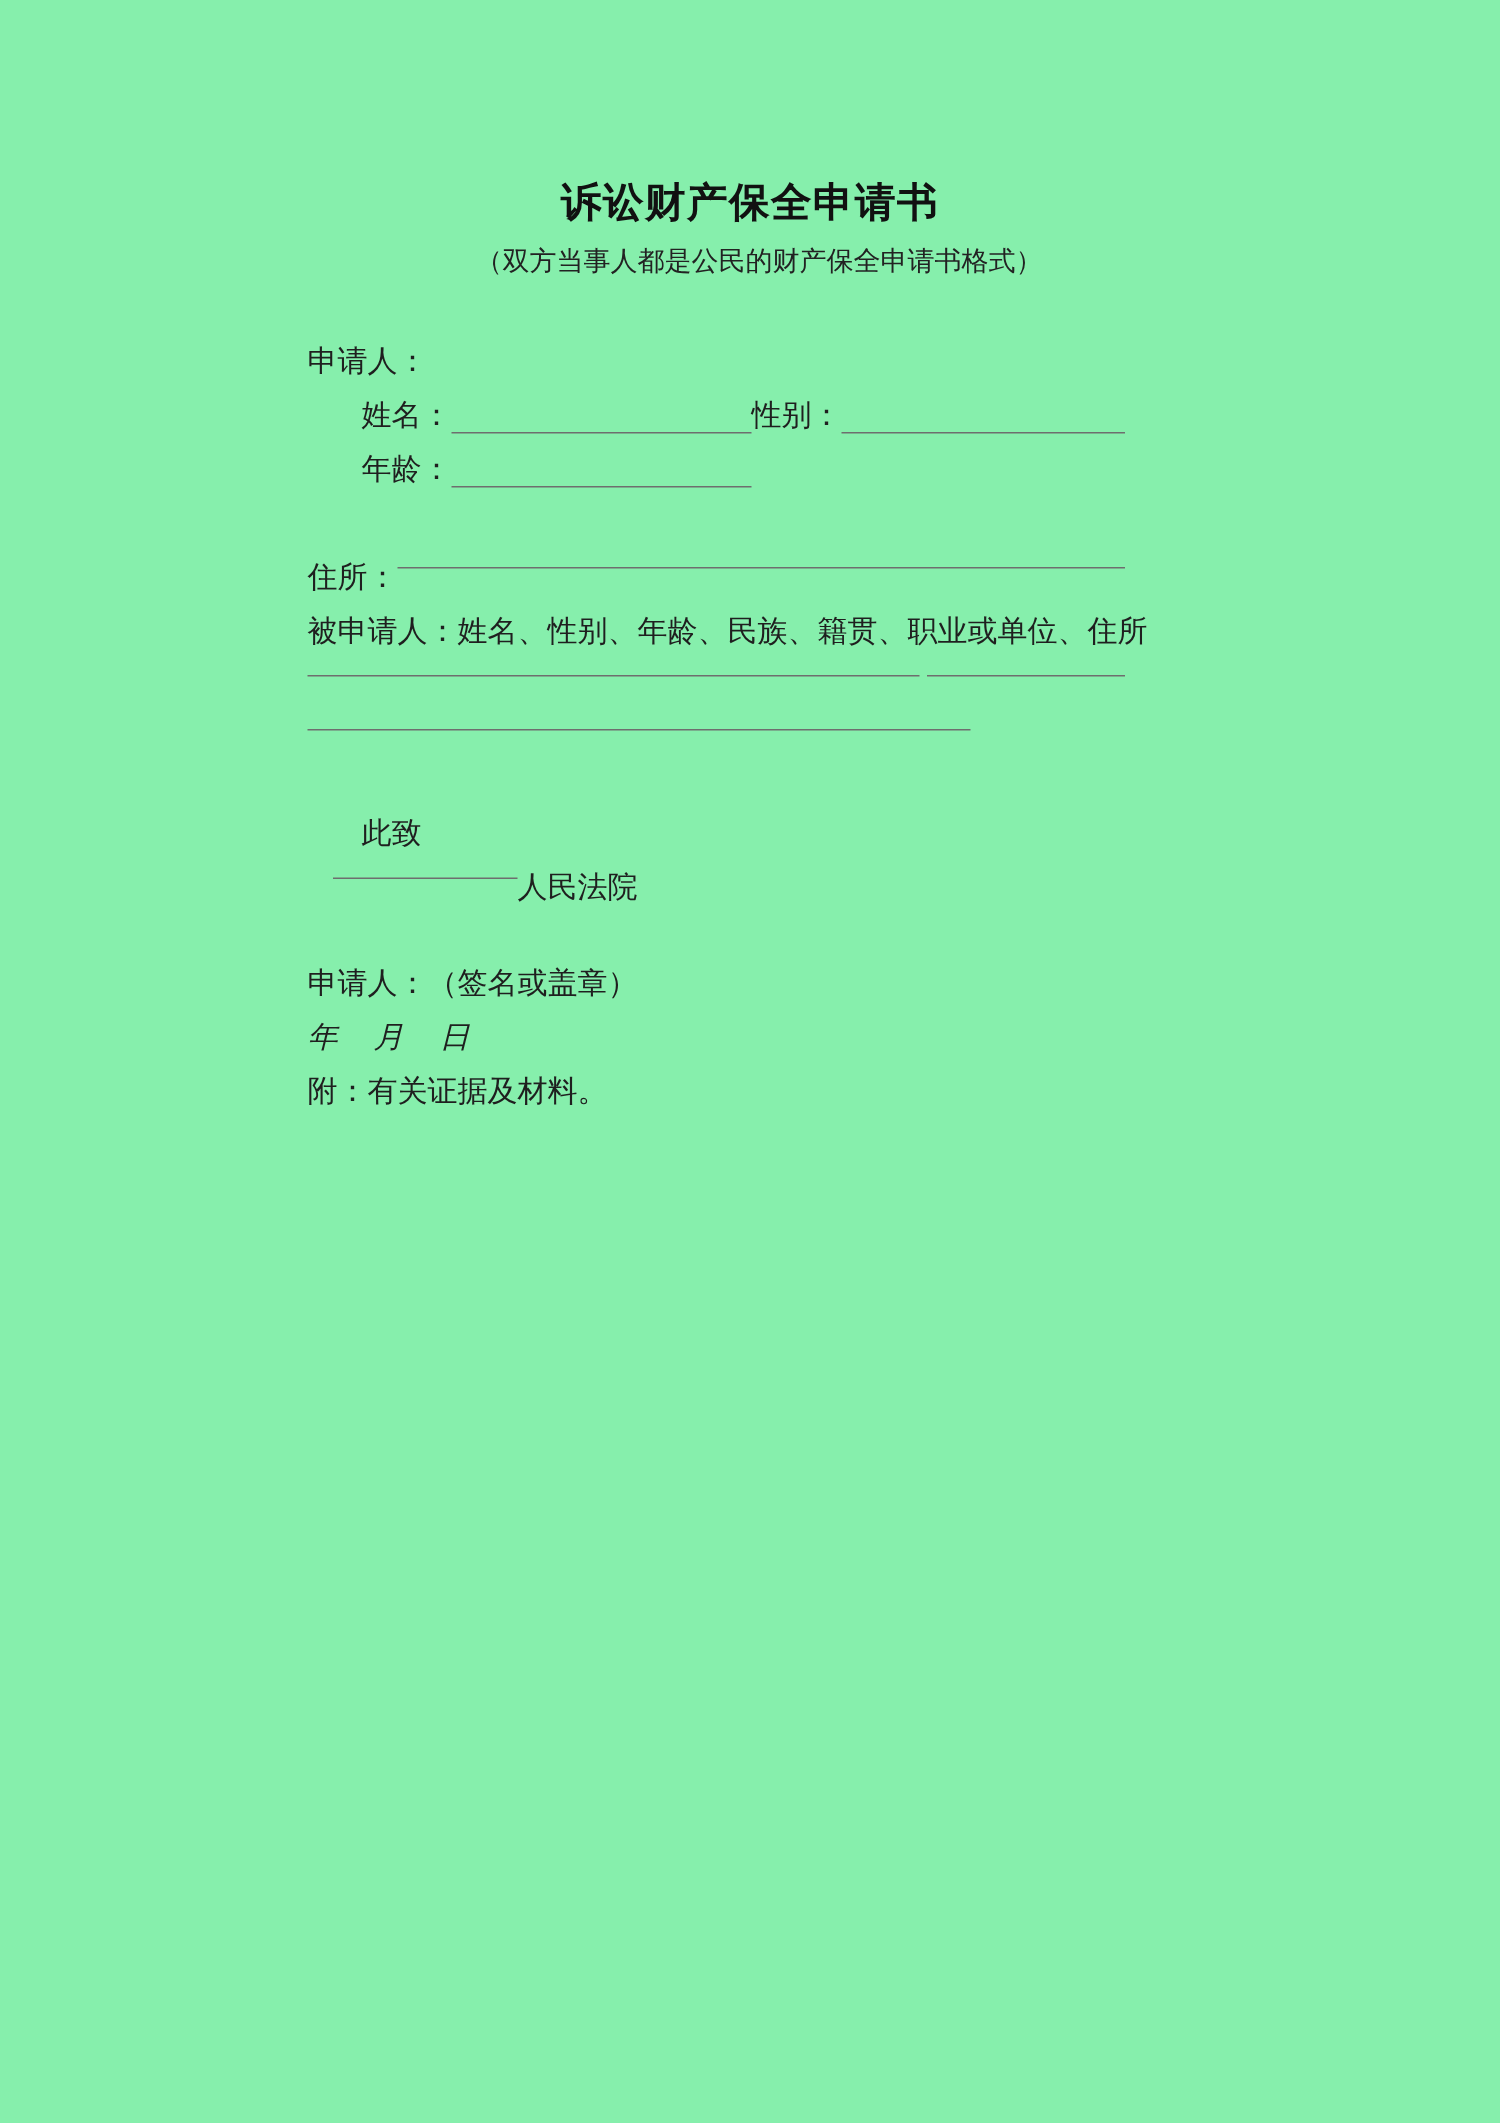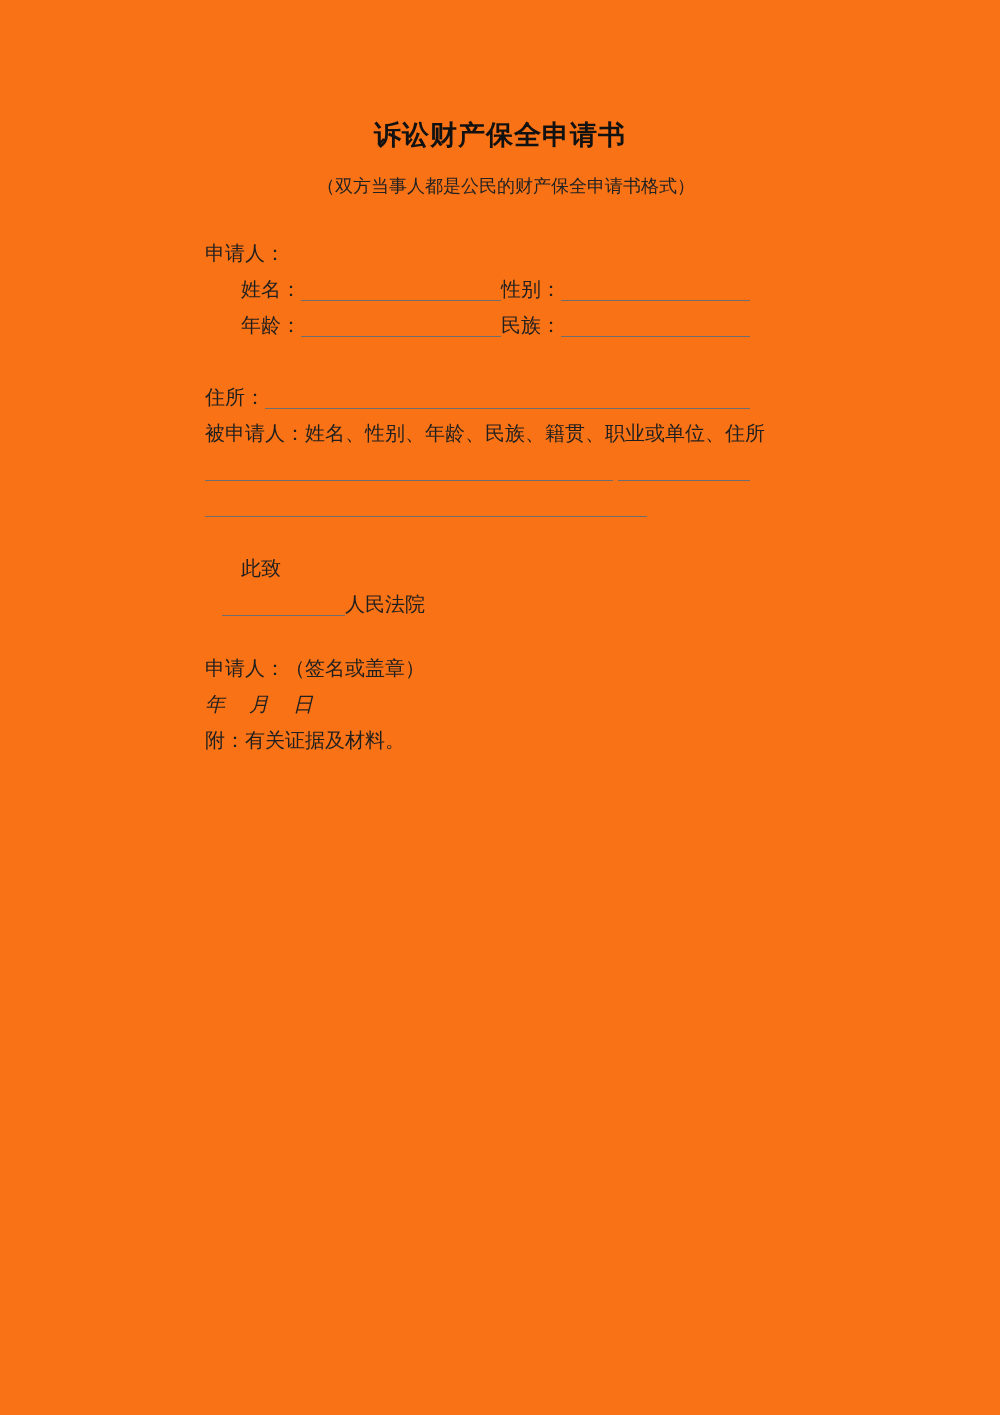--- a/index.html
+++ b/index.html
@@ -13,7 +13,7 @@
   .page {
     position:relative;
     width:1000px; height:1415px;
-    background:#f97316;
+    background:#86efac;
     overflow:hidden;
   }
   .head { padding-top:118px; text-align:center; }

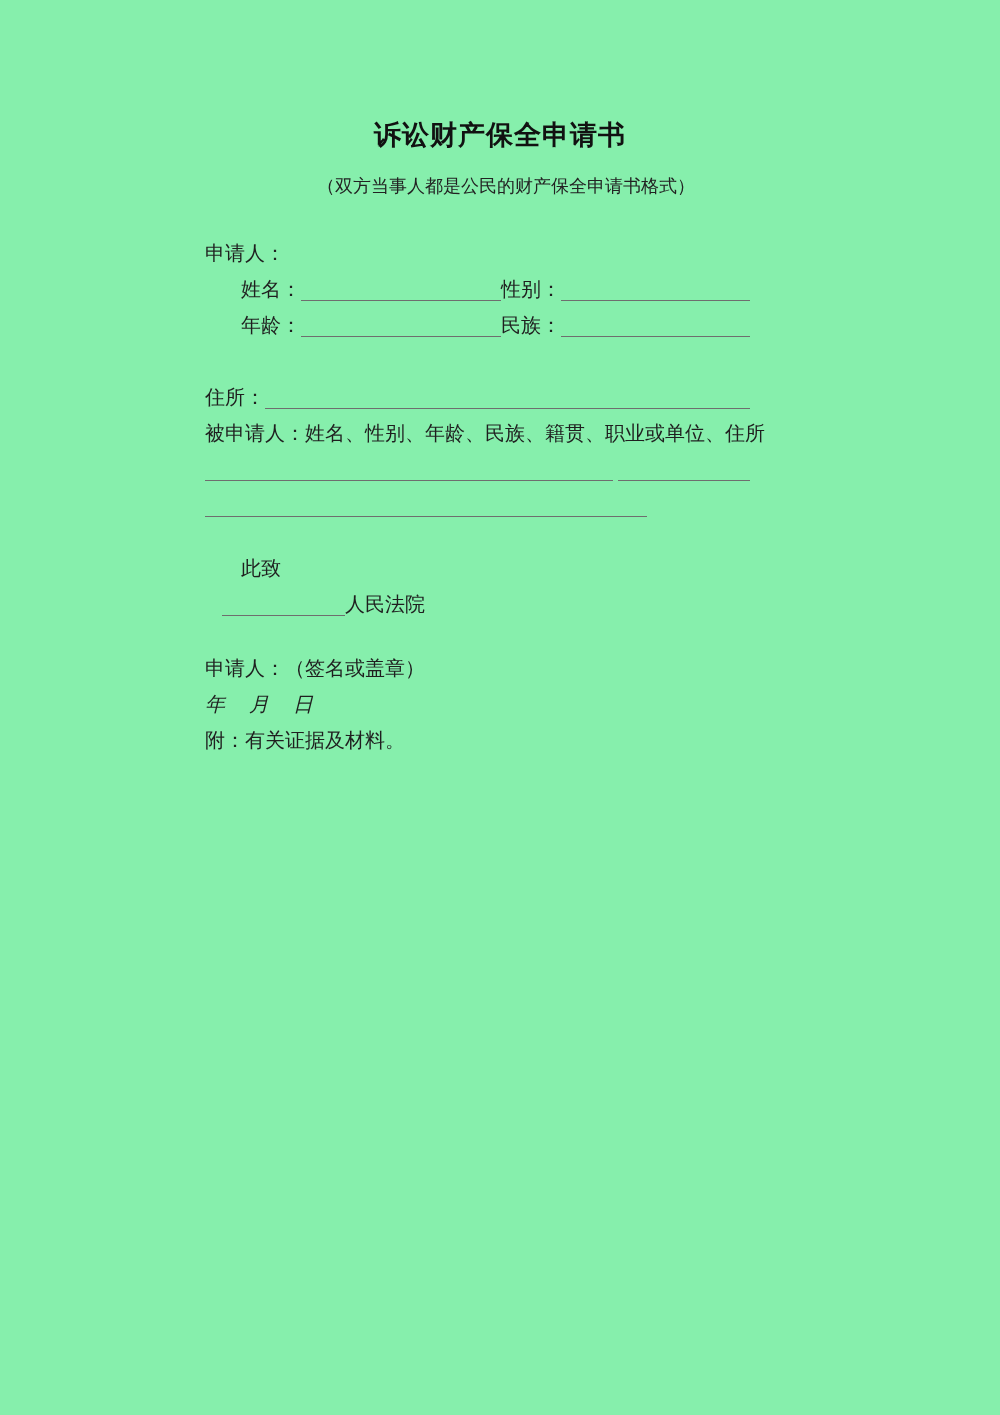--- a/index.html
+++ b/index.html
@@ -25,7 +25,7 @@
     color:#111111;
   }
   .subtitle {
-    margin-top:21px;
+    margin-top:9px;
     font-size:18px;
     line-height:26px;
     color:#222222;

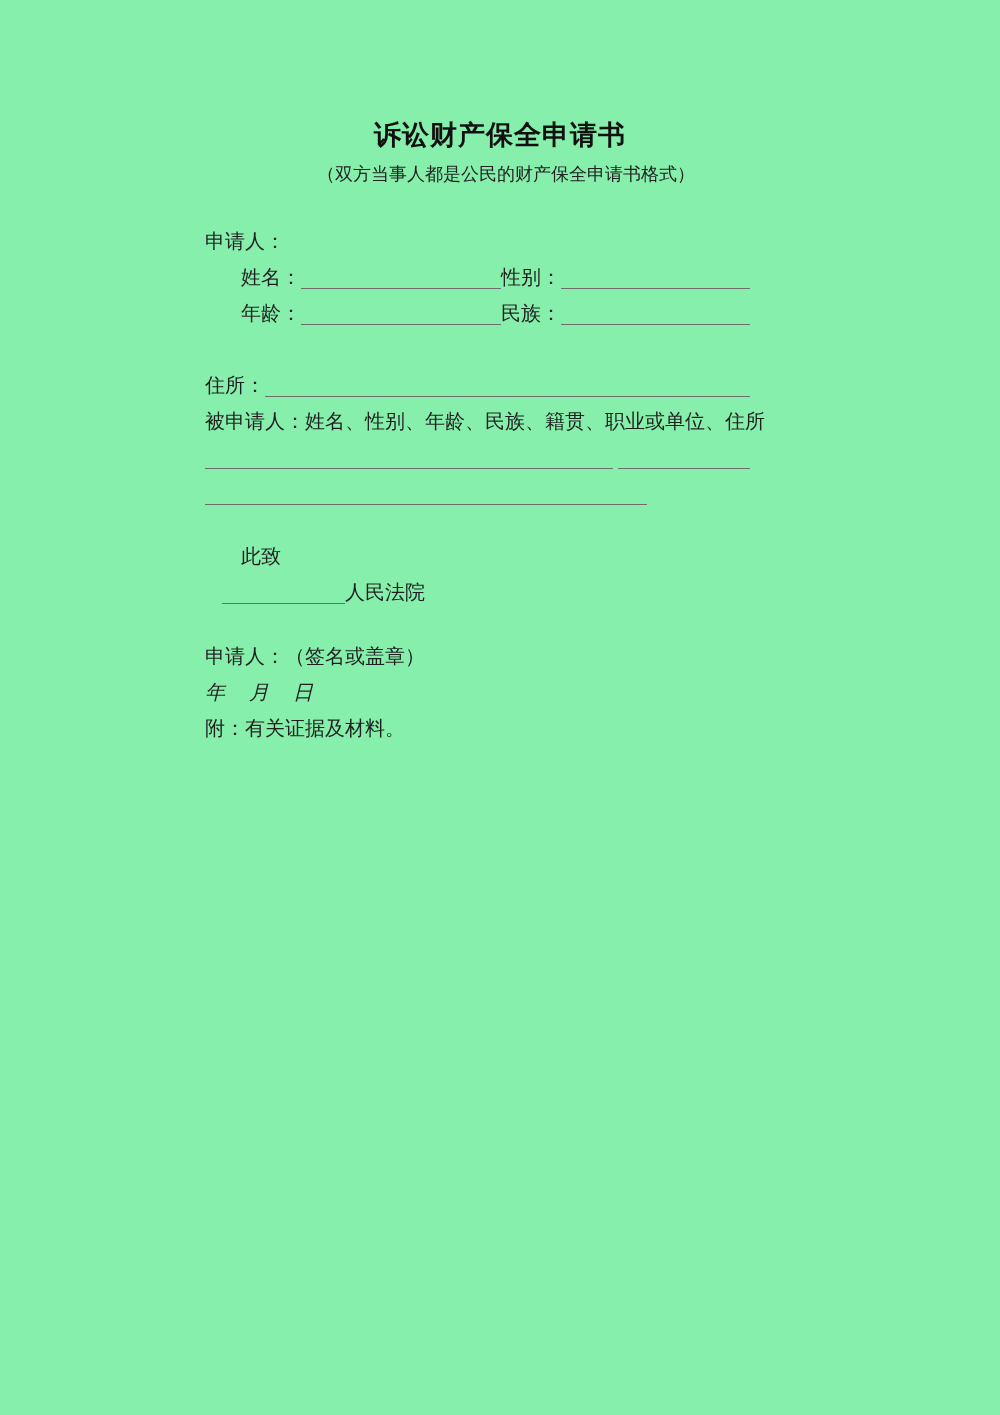--- a/index.html
+++ b/index.html
@@ -41,7 +41,7 @@
     height:36px;
     line-height:36px;
     white-space:nowrap;
-    align-items:flex-end;
+    align-items:center;
   }
   .lbl { flex:0 0 auto; }
   .fill { position:relative; flex:1 1 auto; }

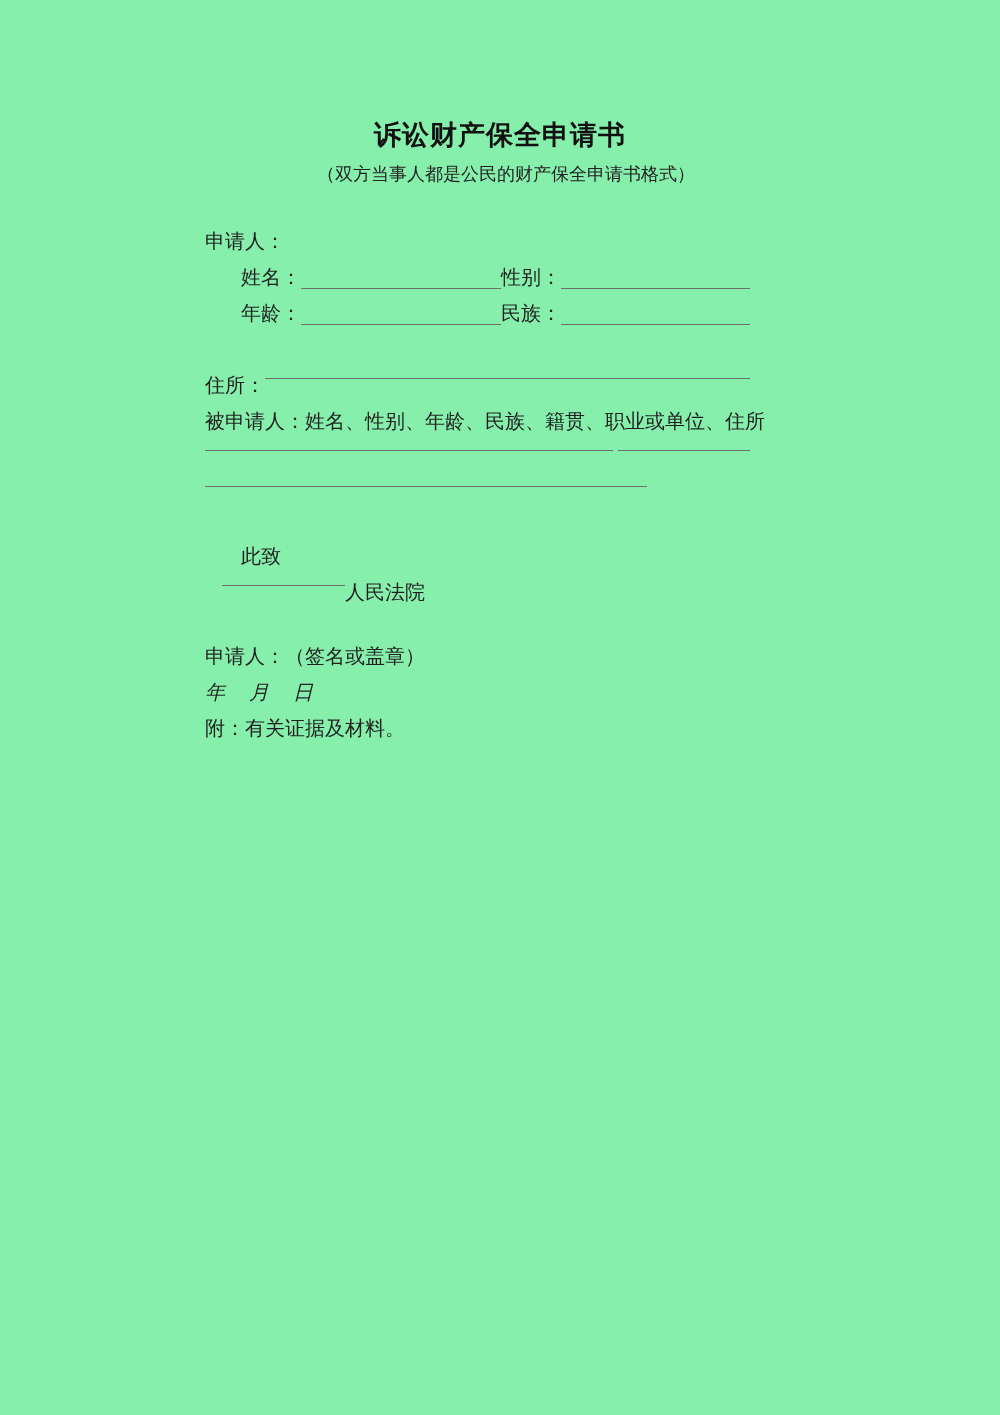--- a/index.html
+++ b/index.html
@@ -100,10 +100,6 @@
         <span class="lbl">年龄：</span>
         <span class="fill"></span>
       </div>
-      <div class="col2">
-        <span class="lbl">民族：</span>
-        <span class="fill"></span>
-      </div>
     </div>
 
     <div class="row">

